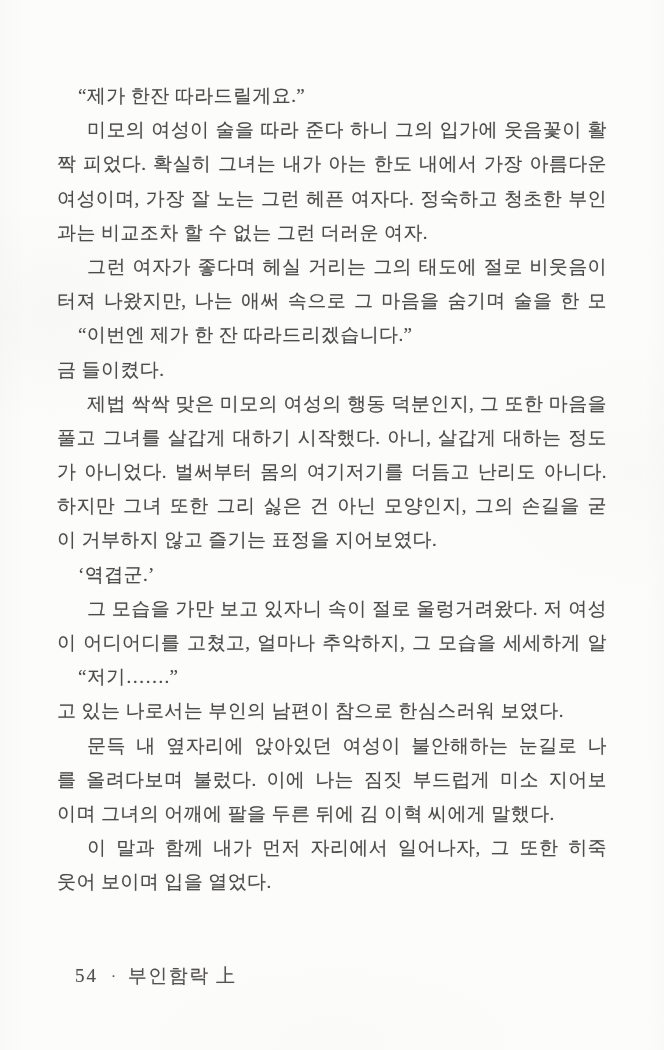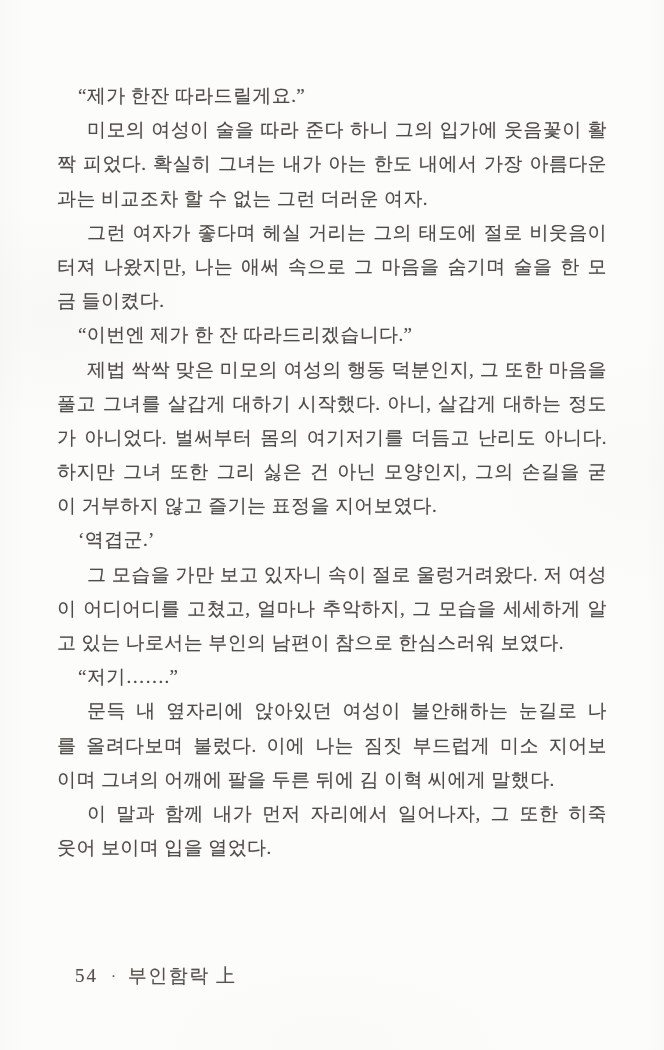--- a/index.html
+++ b/index.html
@@ -77,6 +77,7 @@
     <div class="line ind q">“제가 한잔 따라드릴게요.”</div>
     <div class="line ind j">미모의 여성이 술을 따라 준다 하니 그의 입가에 웃음꽃이 활</div>
     <div class="line j">짝 피었다. 확실히 그녀는 내가 아는 한도 내에서 가장 아름다운</div>
+    <div class="line j">여성이며, 가장 잘 노는 그런 헤픈 여자다. 정숙하고 청초한 부인</div>
     <div class="line">과는 비교조차 할 수 없는 그런 더러운 여자.</div>
     <div class="line ind j">그런 여자가 좋다며 헤실 거리는 그의 태도에 절로 비웃음이</div>
     <div class="line j">터져 나왔지만, 나는 애써 속으로 그 마음을 숨기며 술을 한 모</div>

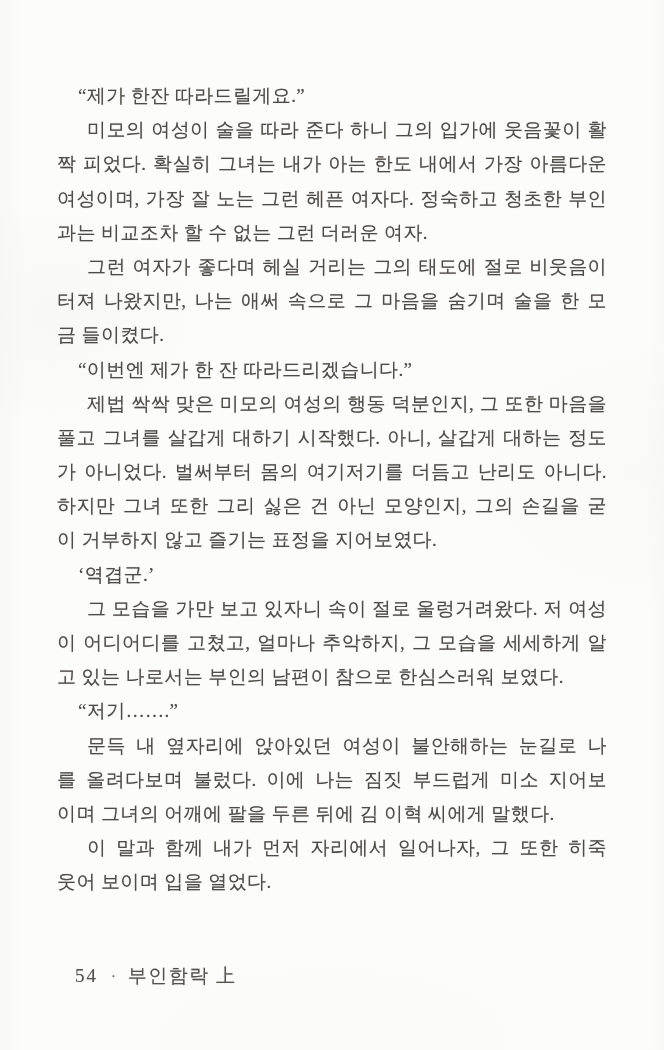--- a/index.html
+++ b/index.html
@@ -81,8 +81,8 @@
     <div class="line">과는 비교조차 할 수 없는 그런 더러운 여자.</div>
     <div class="line ind j">그런 여자가 좋다며 헤실 거리는 그의 태도에 절로 비웃음이</div>
     <div class="line j">터져 나왔지만, 나는 애써 속으로 그 마음을 숨기며 술을 한 모</div>
+    <div class="line ind q">“이번엔 제가 한 잔 따라드리겠습니다.”</div>
     <div class="line">금 들이켰다.</div>
-    <div class="line ind q">“이번엔 제가 한 잔 따라드리겠습니다.”</div>
     <div class="line ind j">제법 싹싹 맞은 미모의 여성의 행동 덕분인지, 그 또한 마음을</div>
     <div class="line j">풀고 그녀를 살갑게 대하기 시작했다. 아니, 살갑게 대하는 정도</div>
     <div class="line j">가 아니었다. 벌써부터 몸의 여기저기를 더듬고 난리도 아니다.</div>

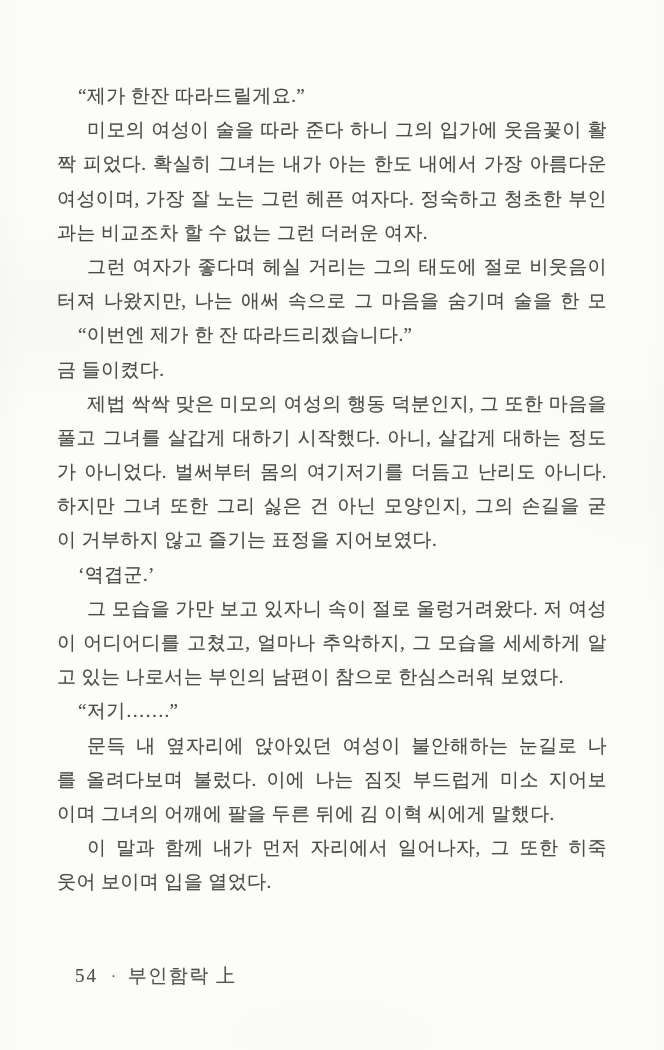--- a/index.html
+++ b/index.html
@@ -91,8 +91,8 @@
     <div class="line ind q">‘역겹군.’</div>
     <div class="line ind j">그 모습을 가만 보고 있자니 속이 절로 울렁거려왔다. 저 여성</div>
     <div class="line j">이 어디어디를 고쳤고, 얼마나 추악하지, 그 모습을 세세하게 알</div>
+    <div class="line ind q">“저기…….”</div>
     <div class="line">고 있는 나로서는 부인의 남편이 참으로 한심스러워 보였다.</div>
-    <div class="line ind q">“저기…….”</div>
     <div class="line ind j">문득 내 옆자리에 앉아있던 여성이 불안해하는 눈길로 나</div>
     <div class="line j">를 올려다보며 불렀다. 이에 나는 짐짓 부드럽게 미소 지어보</div>
     <div class="line">이며 그녀의 어깨에 팔을 두른 뒤에 김 이혁 씨에게 말했다.</div>

